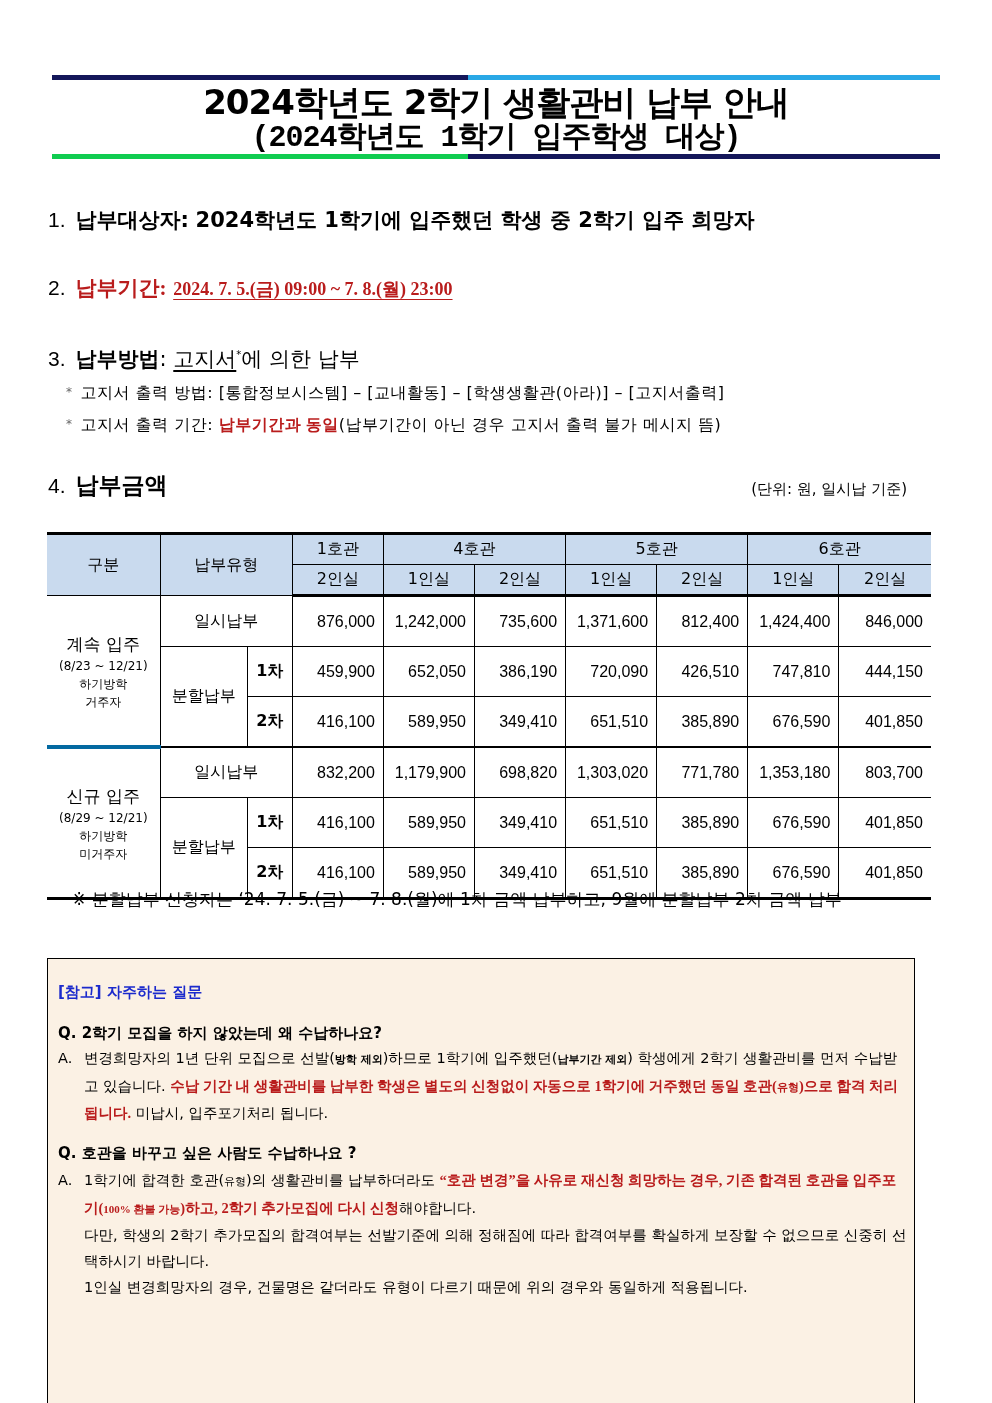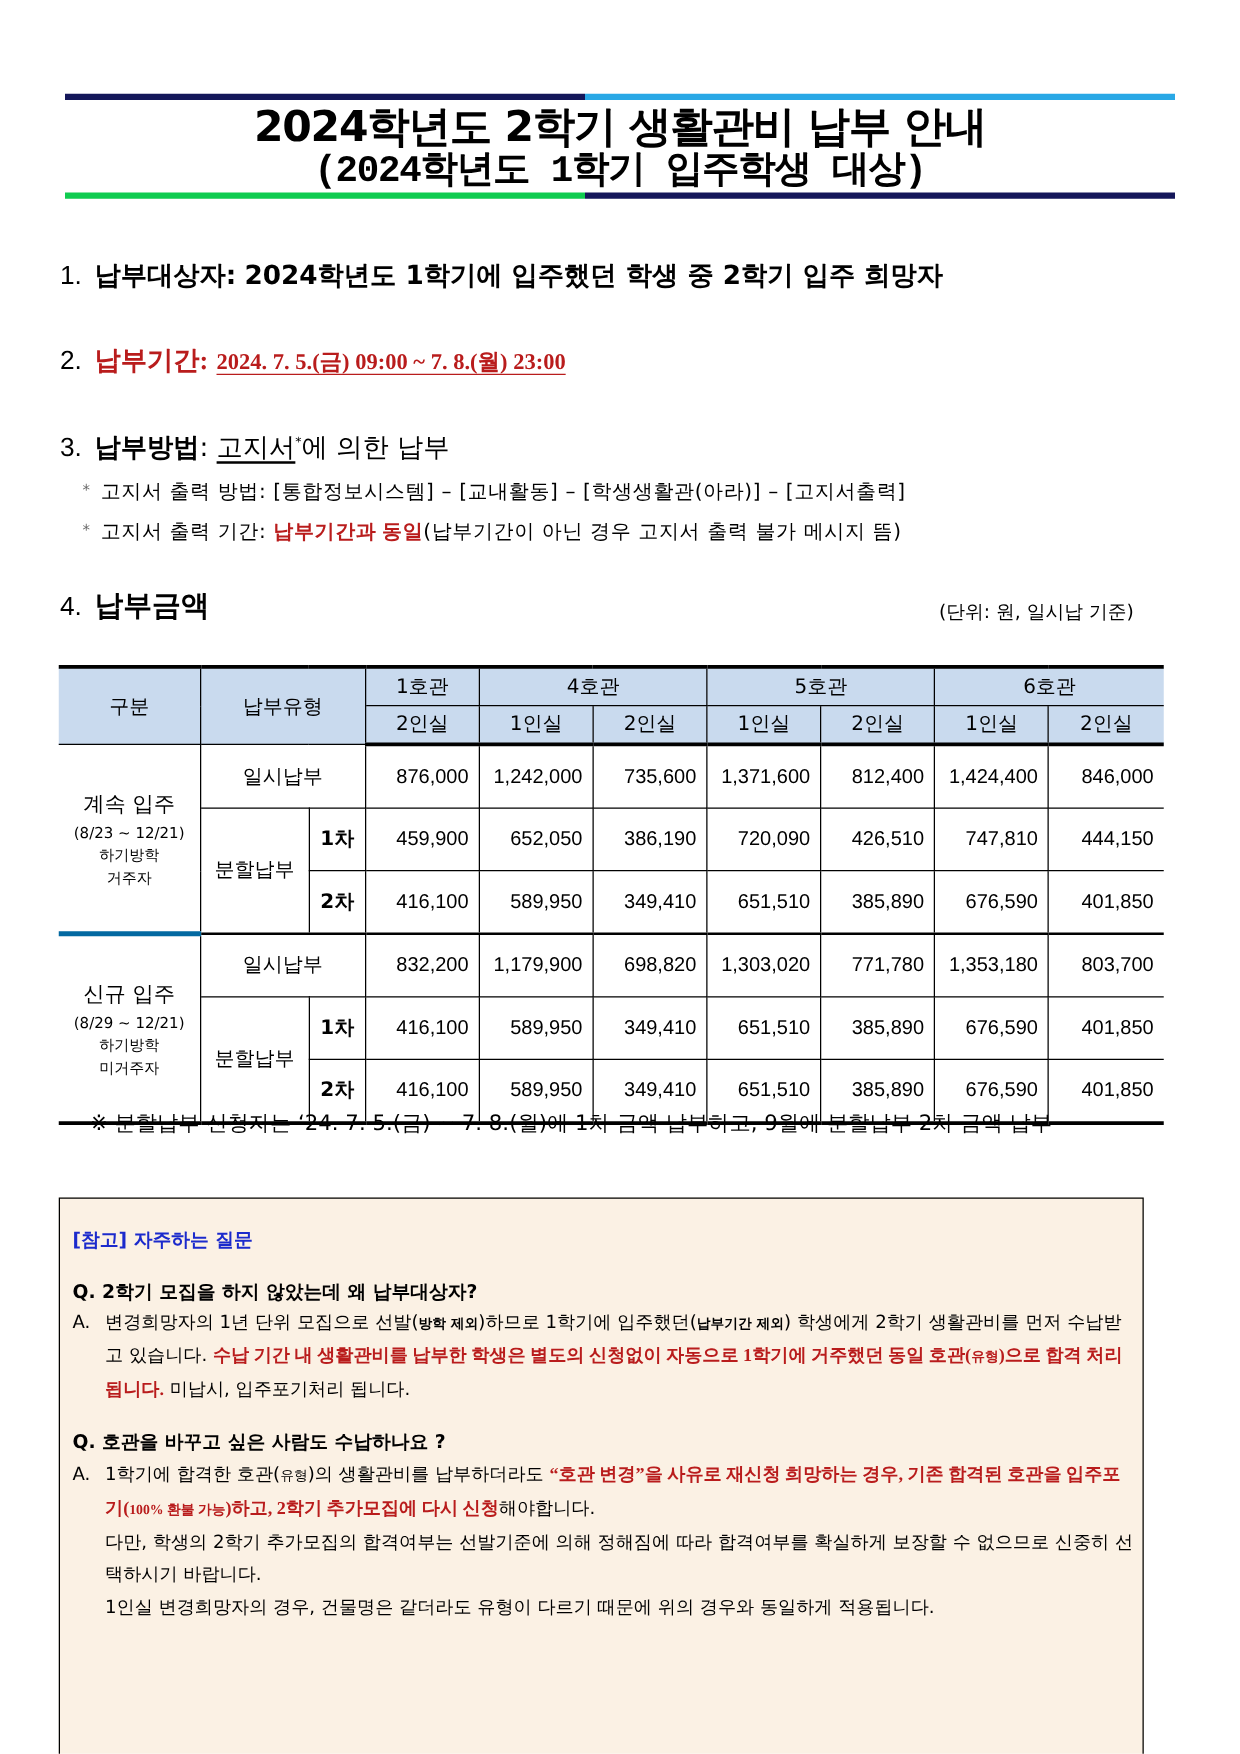--- a/index.html
+++ b/index.html
@@ -193,7 +193,7 @@
 <div class="faq">
   <div class="hd">[참고] 자주하는 질문</div>
 
-  <div class="q" style="top:62px;">Q. 2학기 모집을 하지 않았는데 왜 납부대상자?</div>
+  <div class="q" style="top:62px;">Q. 2학기 모집을 하지 않았는데 왜 수납하나요?</div>
   <div class="a" style="top:86px;">
     <span class="lead">A.</span>
     <div class="body"><span>변경희망자의 1년 단위 모집으로 선발(</span><b class="sm">방학 제외</b><span>)하므로 1학기에 입주했던(</span><b class="sm">납부기간 제외</b><span>) 학생에게 2학기 생활관비를 먼저 수납받고 있습니다. </span><b class="red">수납 기간 내 생활관비를 납부한 학생은 별도의 신청없이 자동으로 1학기에 거주했던 동일 호관(</b><b class="red sm">유형</b><b class="red">)으로 합격 처리 됩니다.</b><span> 미납시, 입주포기처리 됩니다.</span></div>

